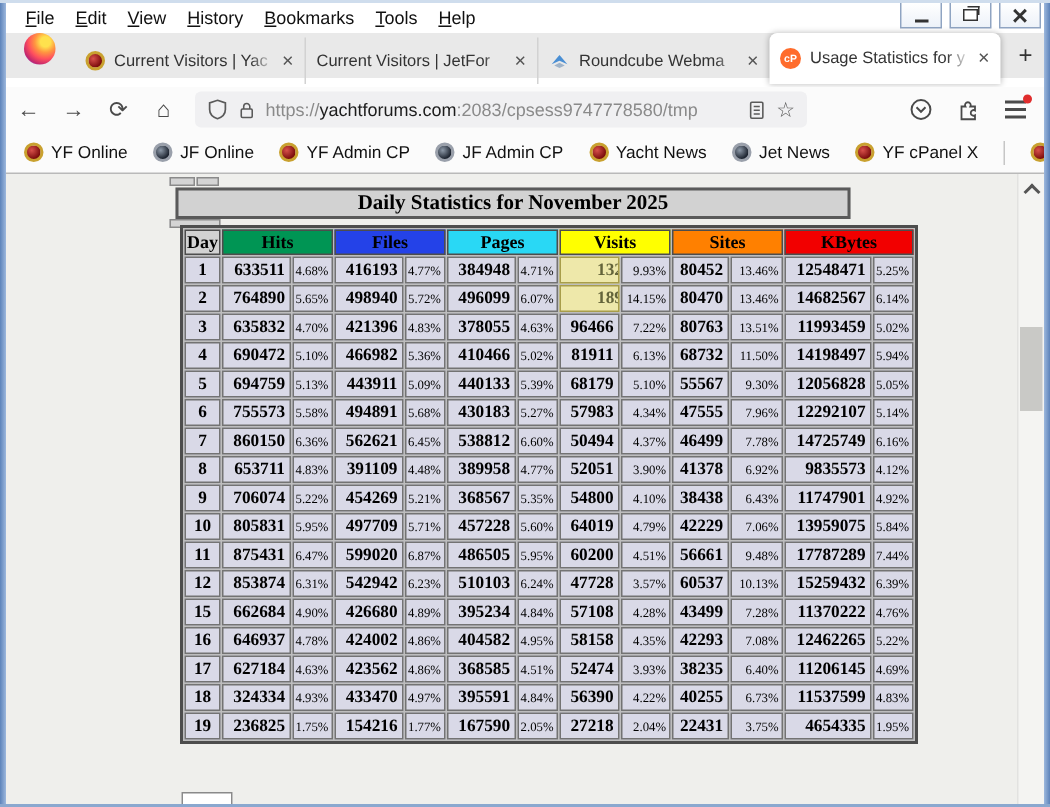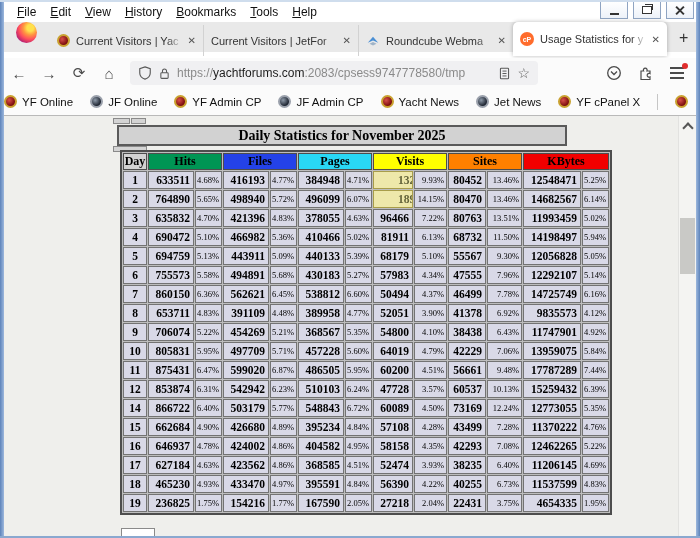--- a/index.html
+++ b/index.html
@@ -72,7 +72,7 @@
 
   
   .bookmarksbar{position:absolute;left:4px;right:4px;top:88px;height:27px;background:#fbfbfb;
-      display:flex;align-items:center;gap:17px;font-size:11.5px;color:#111;
+      display:flex;align-items:center;padding-left:12px;gap:17px;font-size:11.5px;color:#111;
       border-bottom:1px solid #b9b9b9;z-index:2;}
   .bookmark{display:flex;align-items:center;gap:5px;white-space:nowrap;}
   .bm-sep{width:1px;height:16px;background:#c6c6c6;}

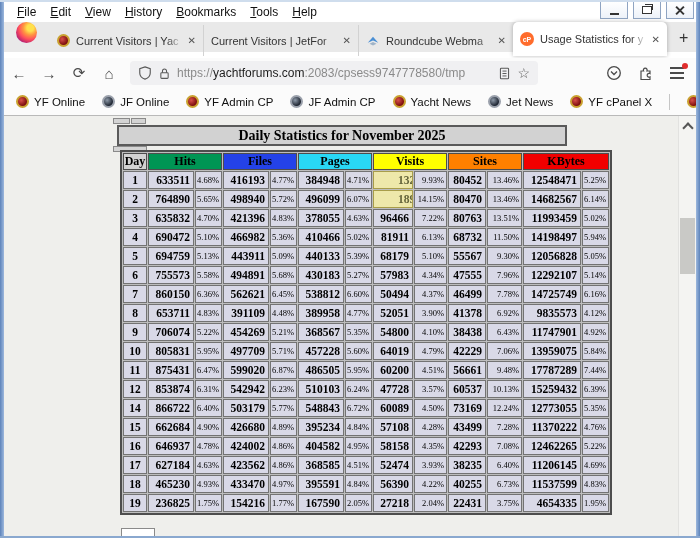--- a/index.html
+++ b/index.html
@@ -471,21 +471,6 @@
           <td class="c-pct">6.39%</td>
         </tr>
         <tr>
-          <td class="c-day">14</td>
-          <td class="c-val">866722</td>
-          <td class="c-pct">6.40%</td>
-          <td class="c-val">503179</td>
-          <td class="c-pct">5.77%</td>
-          <td class="c-val">548843</td>
-          <td class="c-pct">6.72%</td>
-          <td class="c-val">60089</td>
-          <td class="c-pct">4.50%</td>
-          <td class="c-val">73169</td>
-          <td class="c-pct">12.24%</td>
-          <td class="c-val">12773055</td>
-          <td class="c-pct">5.35%</td>
-        </tr>
-        <tr>
           <td class="c-day">15</td>
           <td class="c-val">662684</td>
           <td class="c-pct">4.90%</td>

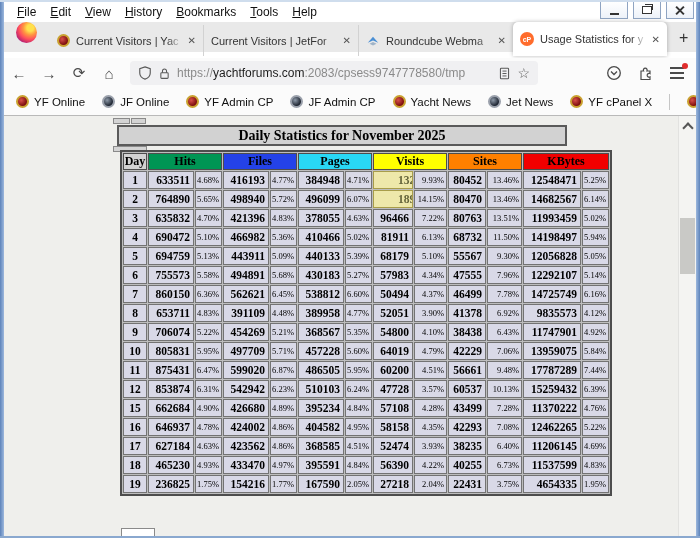--- a/index.html
+++ b/index.html
@@ -517,7 +517,7 @@
         </tr>
         <tr>
           <td class="c-day">18</td>
-          <td class="c-val">465230</td>
+          <td class="c-val">324334</td>
           <td class="c-pct">4.93%</td>
           <td class="c-val">433470</td>
           <td class="c-pct">4.97%</td>

